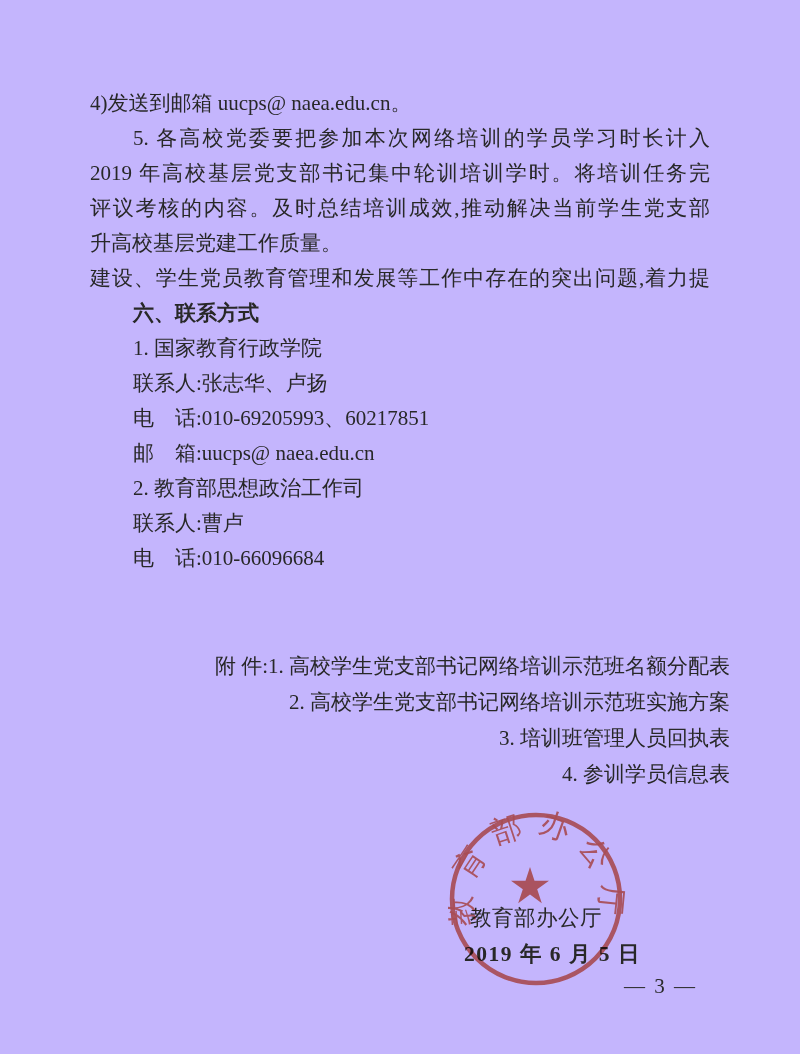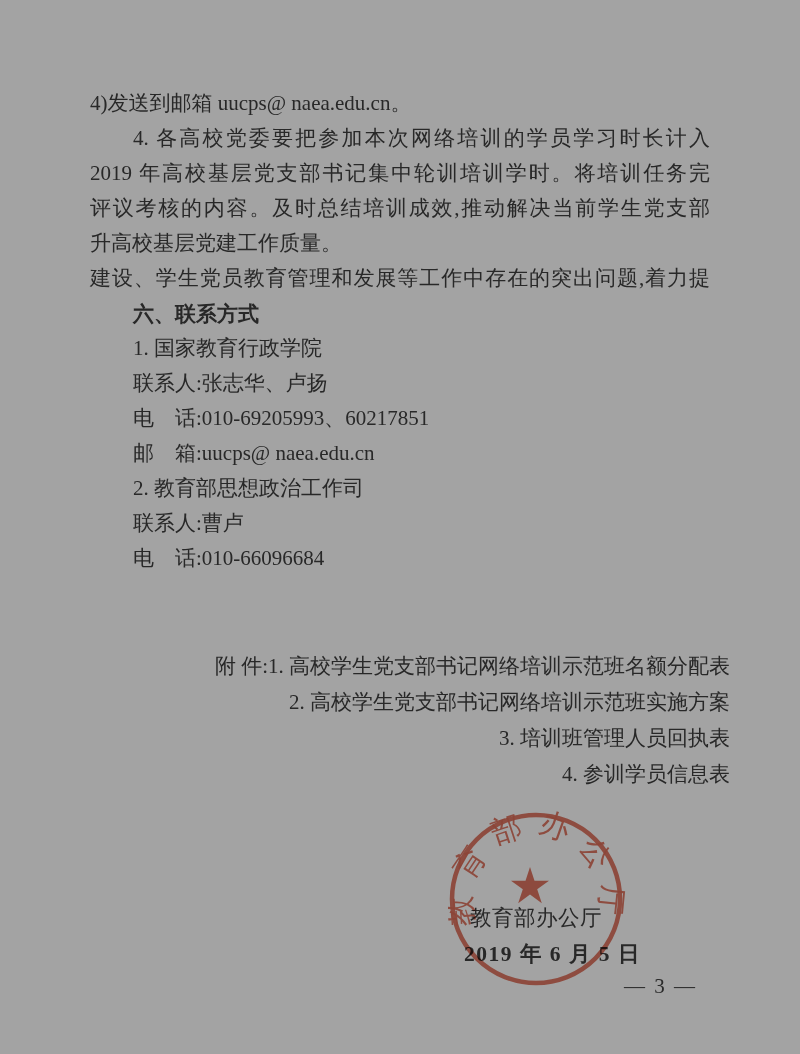--- a/index.html
+++ b/index.html
@@ -5,7 +5,7 @@
   html,body { margin:0; padding:0; background:#ffffff; }
   .page {
     position:relative; width:800px; height:1054px; margin:0 auto;
-    background:#a3a3a3; overflow:hidden;
+    background:#c4b5fd; overflow:hidden;
     font-family:"Liberation Serif","DejaVu Serif",serif;
     color:#282828;
   }

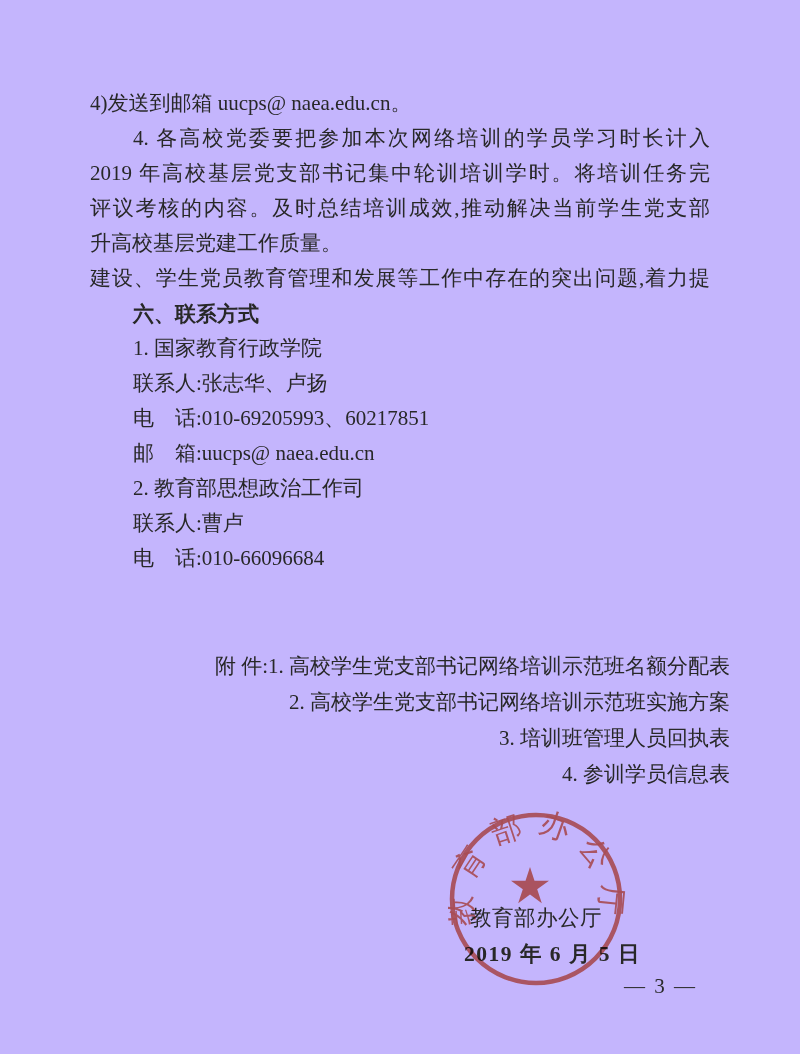--- a/index.html
+++ b/index.html
@@ -45,7 +45,7 @@
 
   <div class="body-lines">
       <div class="tline">4)发送到邮箱 uucps@ naea.edu.cn。</div>
-      <div class="tline fill ind">4. 各高校党委要把参加本次网络培训的学员学习时长计入</div>
+      <div class="tline fill ind">5. 各高校党委要把参加本次网络培训的学员学习时长计入</div>
       <div class="tline fill">2019 年高校基层党支部书记集中轮训培训学时。将培训任务完</div>
       <div class="tline fill">评议考核的内容。及时总结培训成效,推动解决当前学生党支部</div>
       <div class="tline">升高校基层党建工作质量。</div>

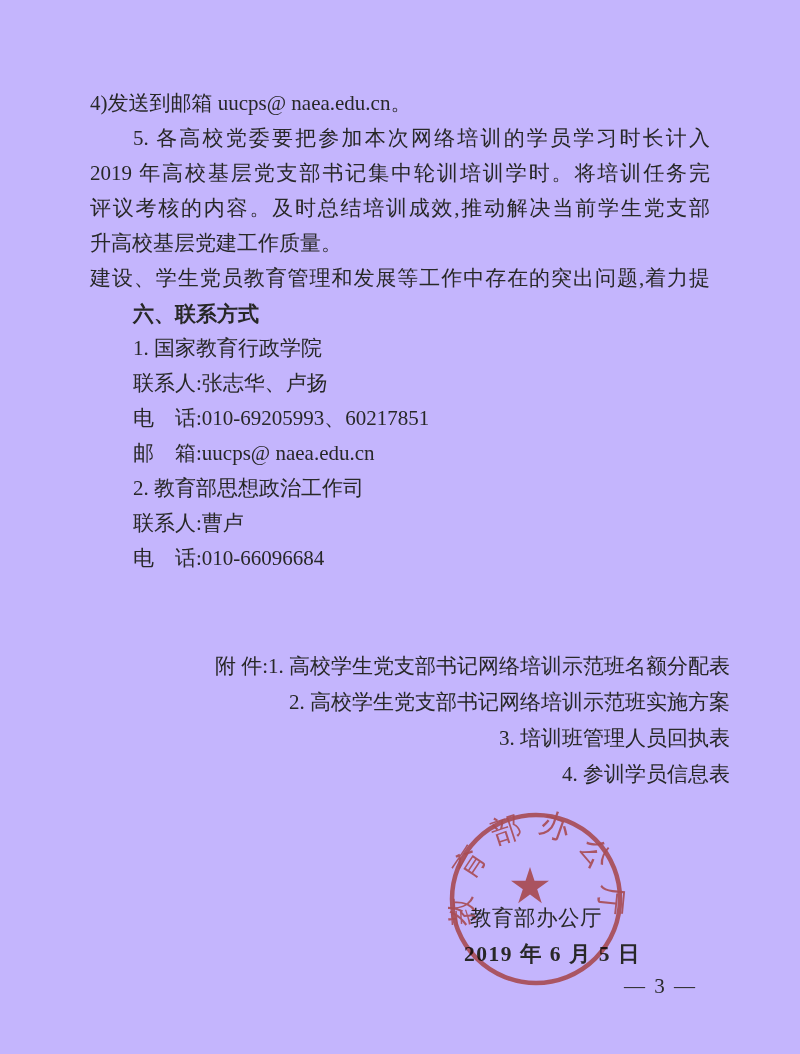--- a/index.html
+++ b/index.html
@@ -17,7 +17,7 @@
   }
   .tline.fill { text-align:justify; text-align-last:justify; }
   .tline.ind  { padding-left:43px; }
-  .tline.bold { font-weight:bold; font-family:Liberation Sans, sans-serif; }
+  .tline.bold { font-weight:bold; font-family:Liberation Serif, serif; }
 
   
   .attach { position:absolute; left:110px; top:648px; width:620px; font-size:21px; }

